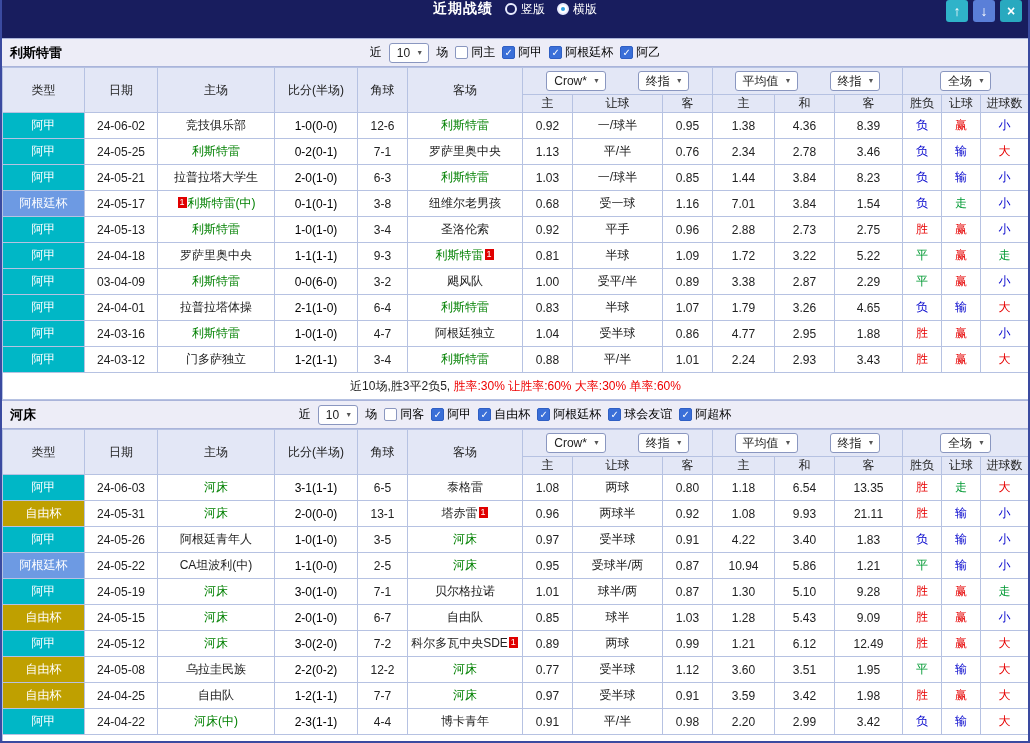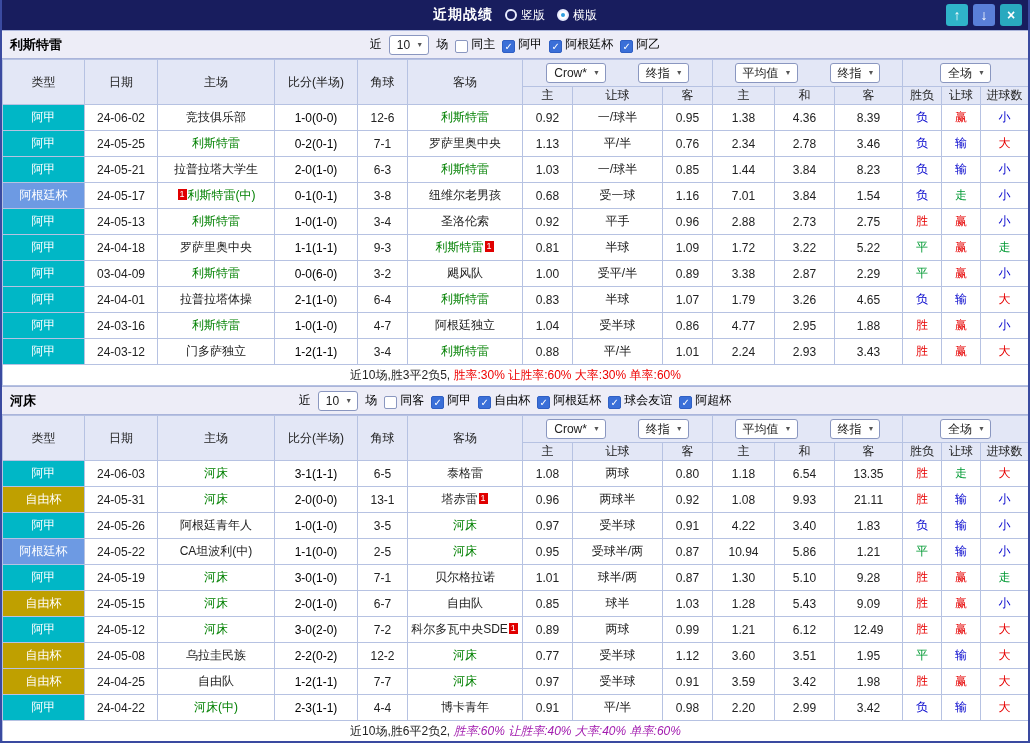--- a/index.html
+++ b/index.html
@@ -7,7 +7,7 @@
   body{font-family:"Liberation Sans","DejaVu Sans",sans-serif;font-size:12px;color:#222}
   .page{width:1030px;height:743px;border:2px solid #3a4aa0;border-top:none;overflow:hidden;background:#fff}
   
-  .titlebar{height:30px;background:#181d5e;display:flex;align-items:center;position:relative}
+  .titlebar{height:38px;background:#181d5e;display:flex;align-items:flex-start;position:relative}
   .title-center{position:absolute;left:0;right:0;display:flex;justify-content:center;align-items:center;gap:12px;color:#fff;pointer-events:none}
   .title-center *{pointer-events:auto}
   .title-text{font-weight:bold;font-size:14px;letter-spacing:1px}

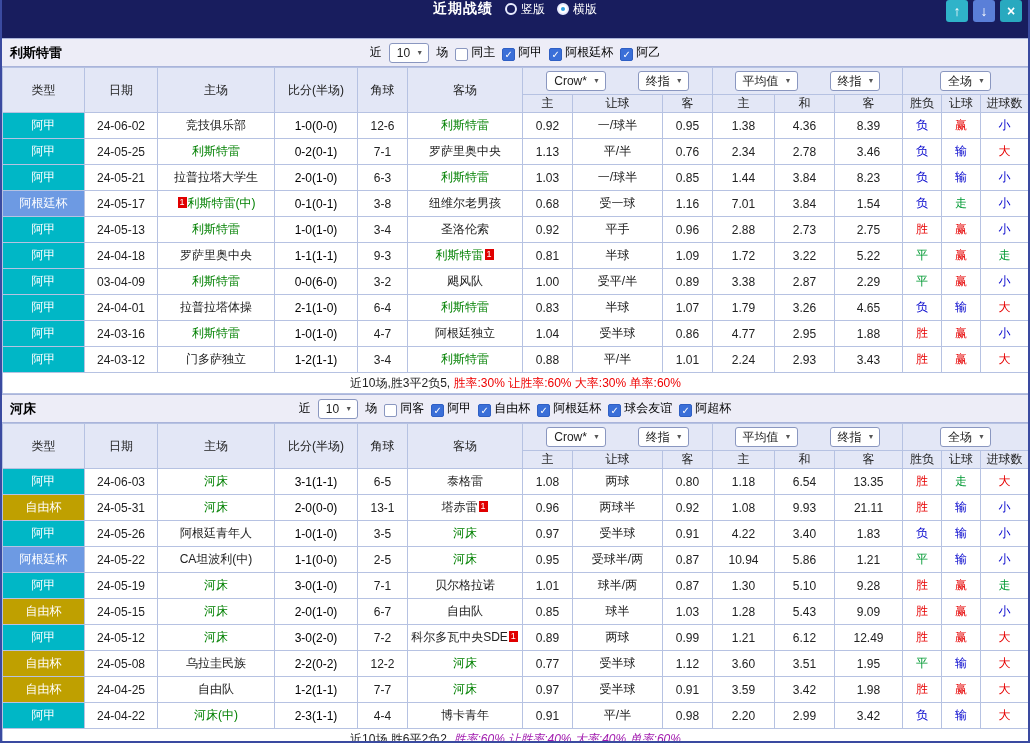--- a/index.html
+++ b/index.html
@@ -27,7 +27,7 @@
   .flabel{color:#000}
   .select{display:inline-flex;align-items:center;gap:6px;background:#fff;border:1px solid #8a97c0;border-radius:3px;padding:2px 5px 2px 7px;cursor:pointer;line-height:14px}
   .sel-arrow{font-size:7px;color:#555}
-  .cb{display:inline-flex;align-items:flex-end;gap:3px;cursor:pointer;color:#000}
+  .cb{display:inline-flex;align-items:center;gap:3px;cursor:pointer;color:#000}
   .cb-box{width:13px;height:13px;border:1px solid #8a97c0;background:#fff;border-radius:2px;display:inline-flex;align-items:center;justify-content:center;font-size:10px;color:#fff;line-height:1}
   .cb-box.checked{background:#3a6fd8;border-color:#2f5fc4}
   

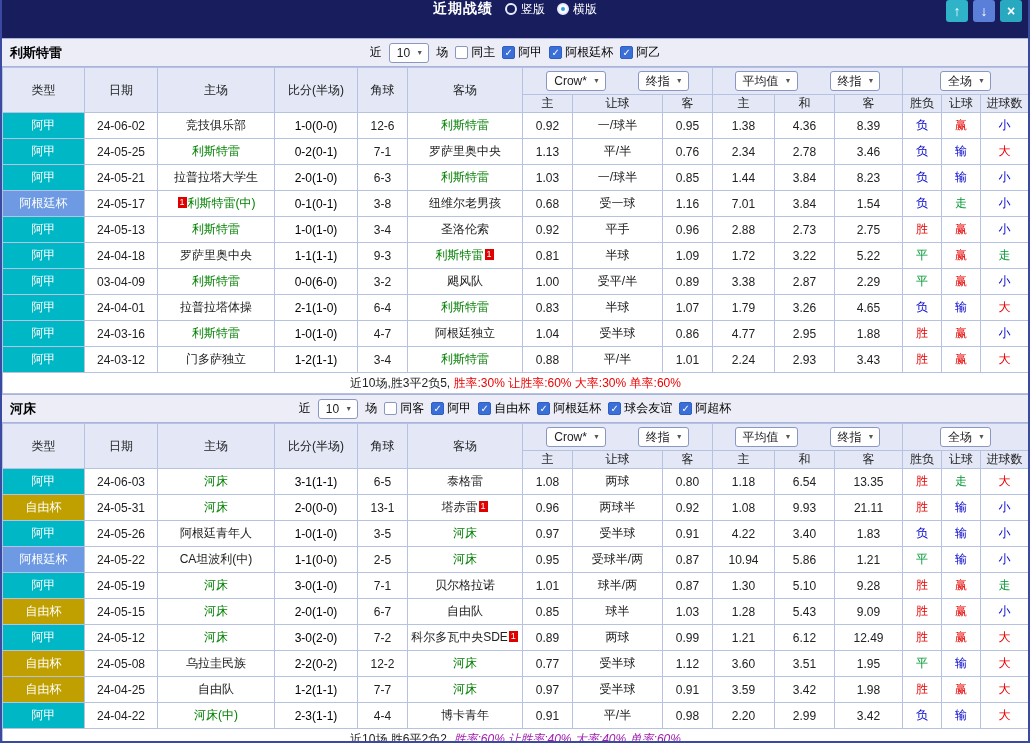--- a/index.html
+++ b/index.html
@@ -44,7 +44,7 @@
   .team{color:#222}
   .team.focus{color:#008000}
   .badge{display:inline-block;background:#e00000;color:#fff;font-size:9px;line-height:11px;min-width:9px;height:11px;vertical-align:top;margin:2px 1px 0;padding:0 1px}
-  td.foot{height:21px;background:#fff}
+  td.foot{height:27px;background:#fff}
   .c-red{color:#e60000}
   .c-blue{color:#0000cc}
   .c-green{color:#009933}

